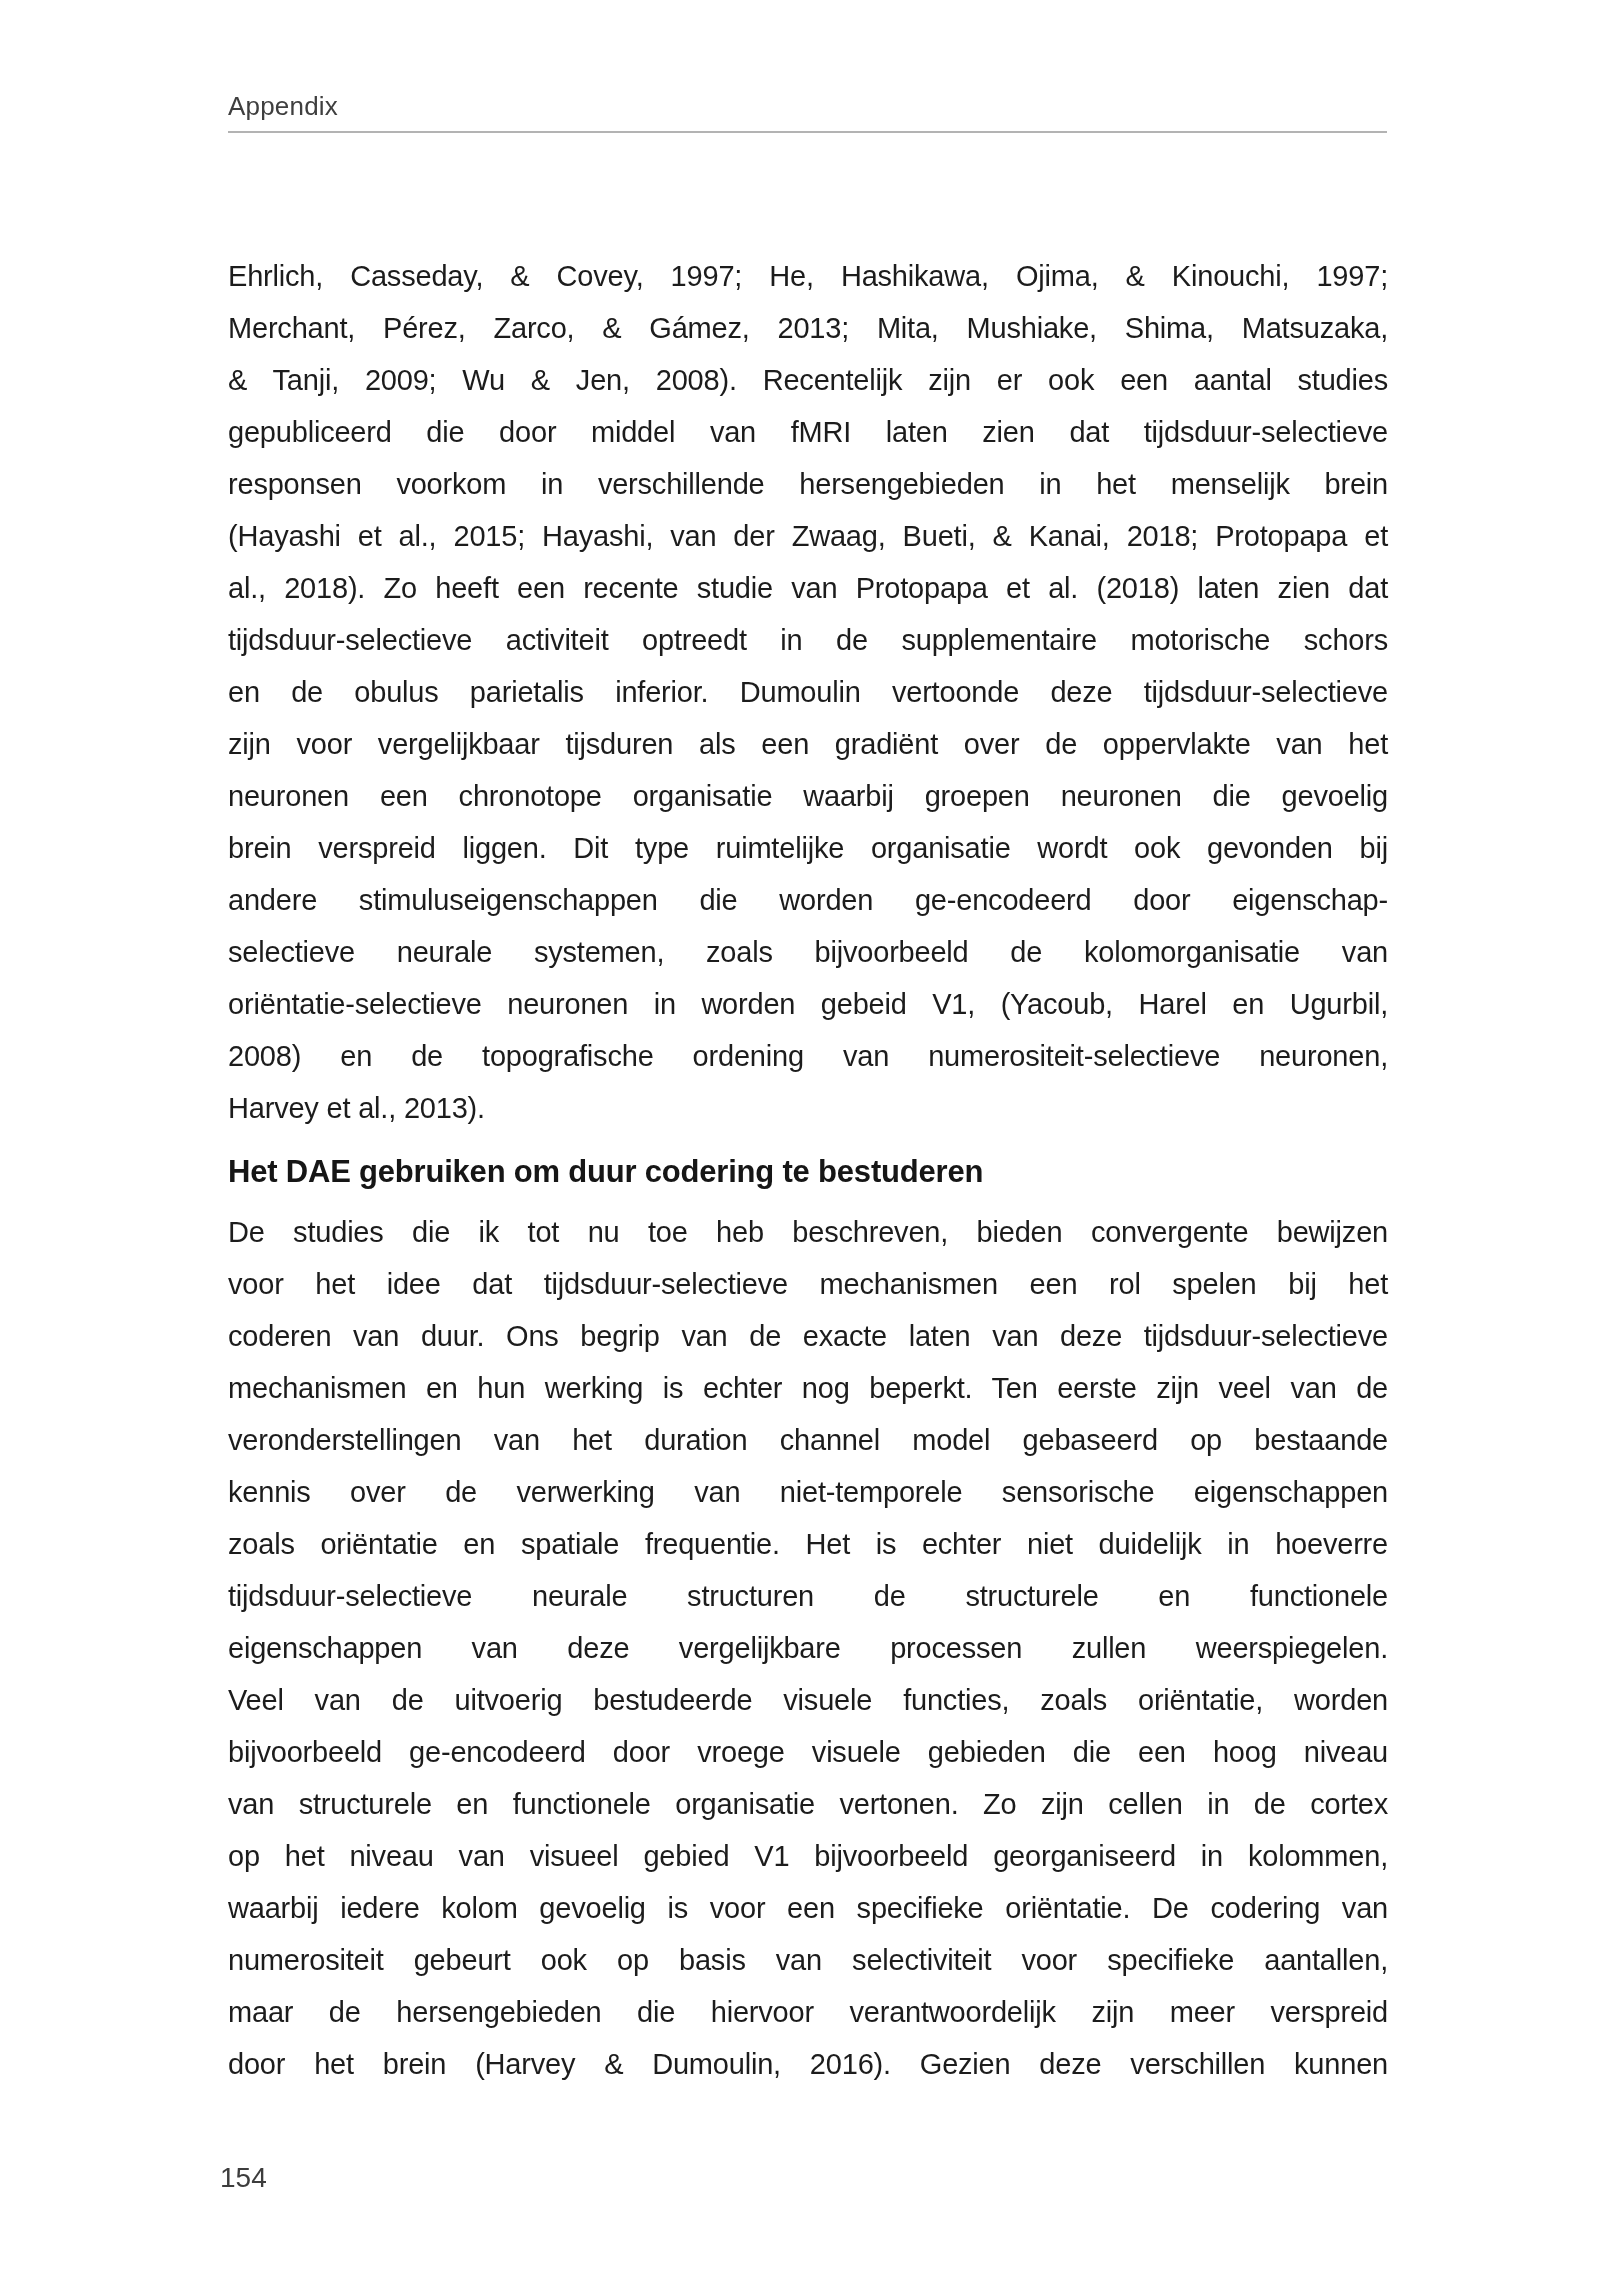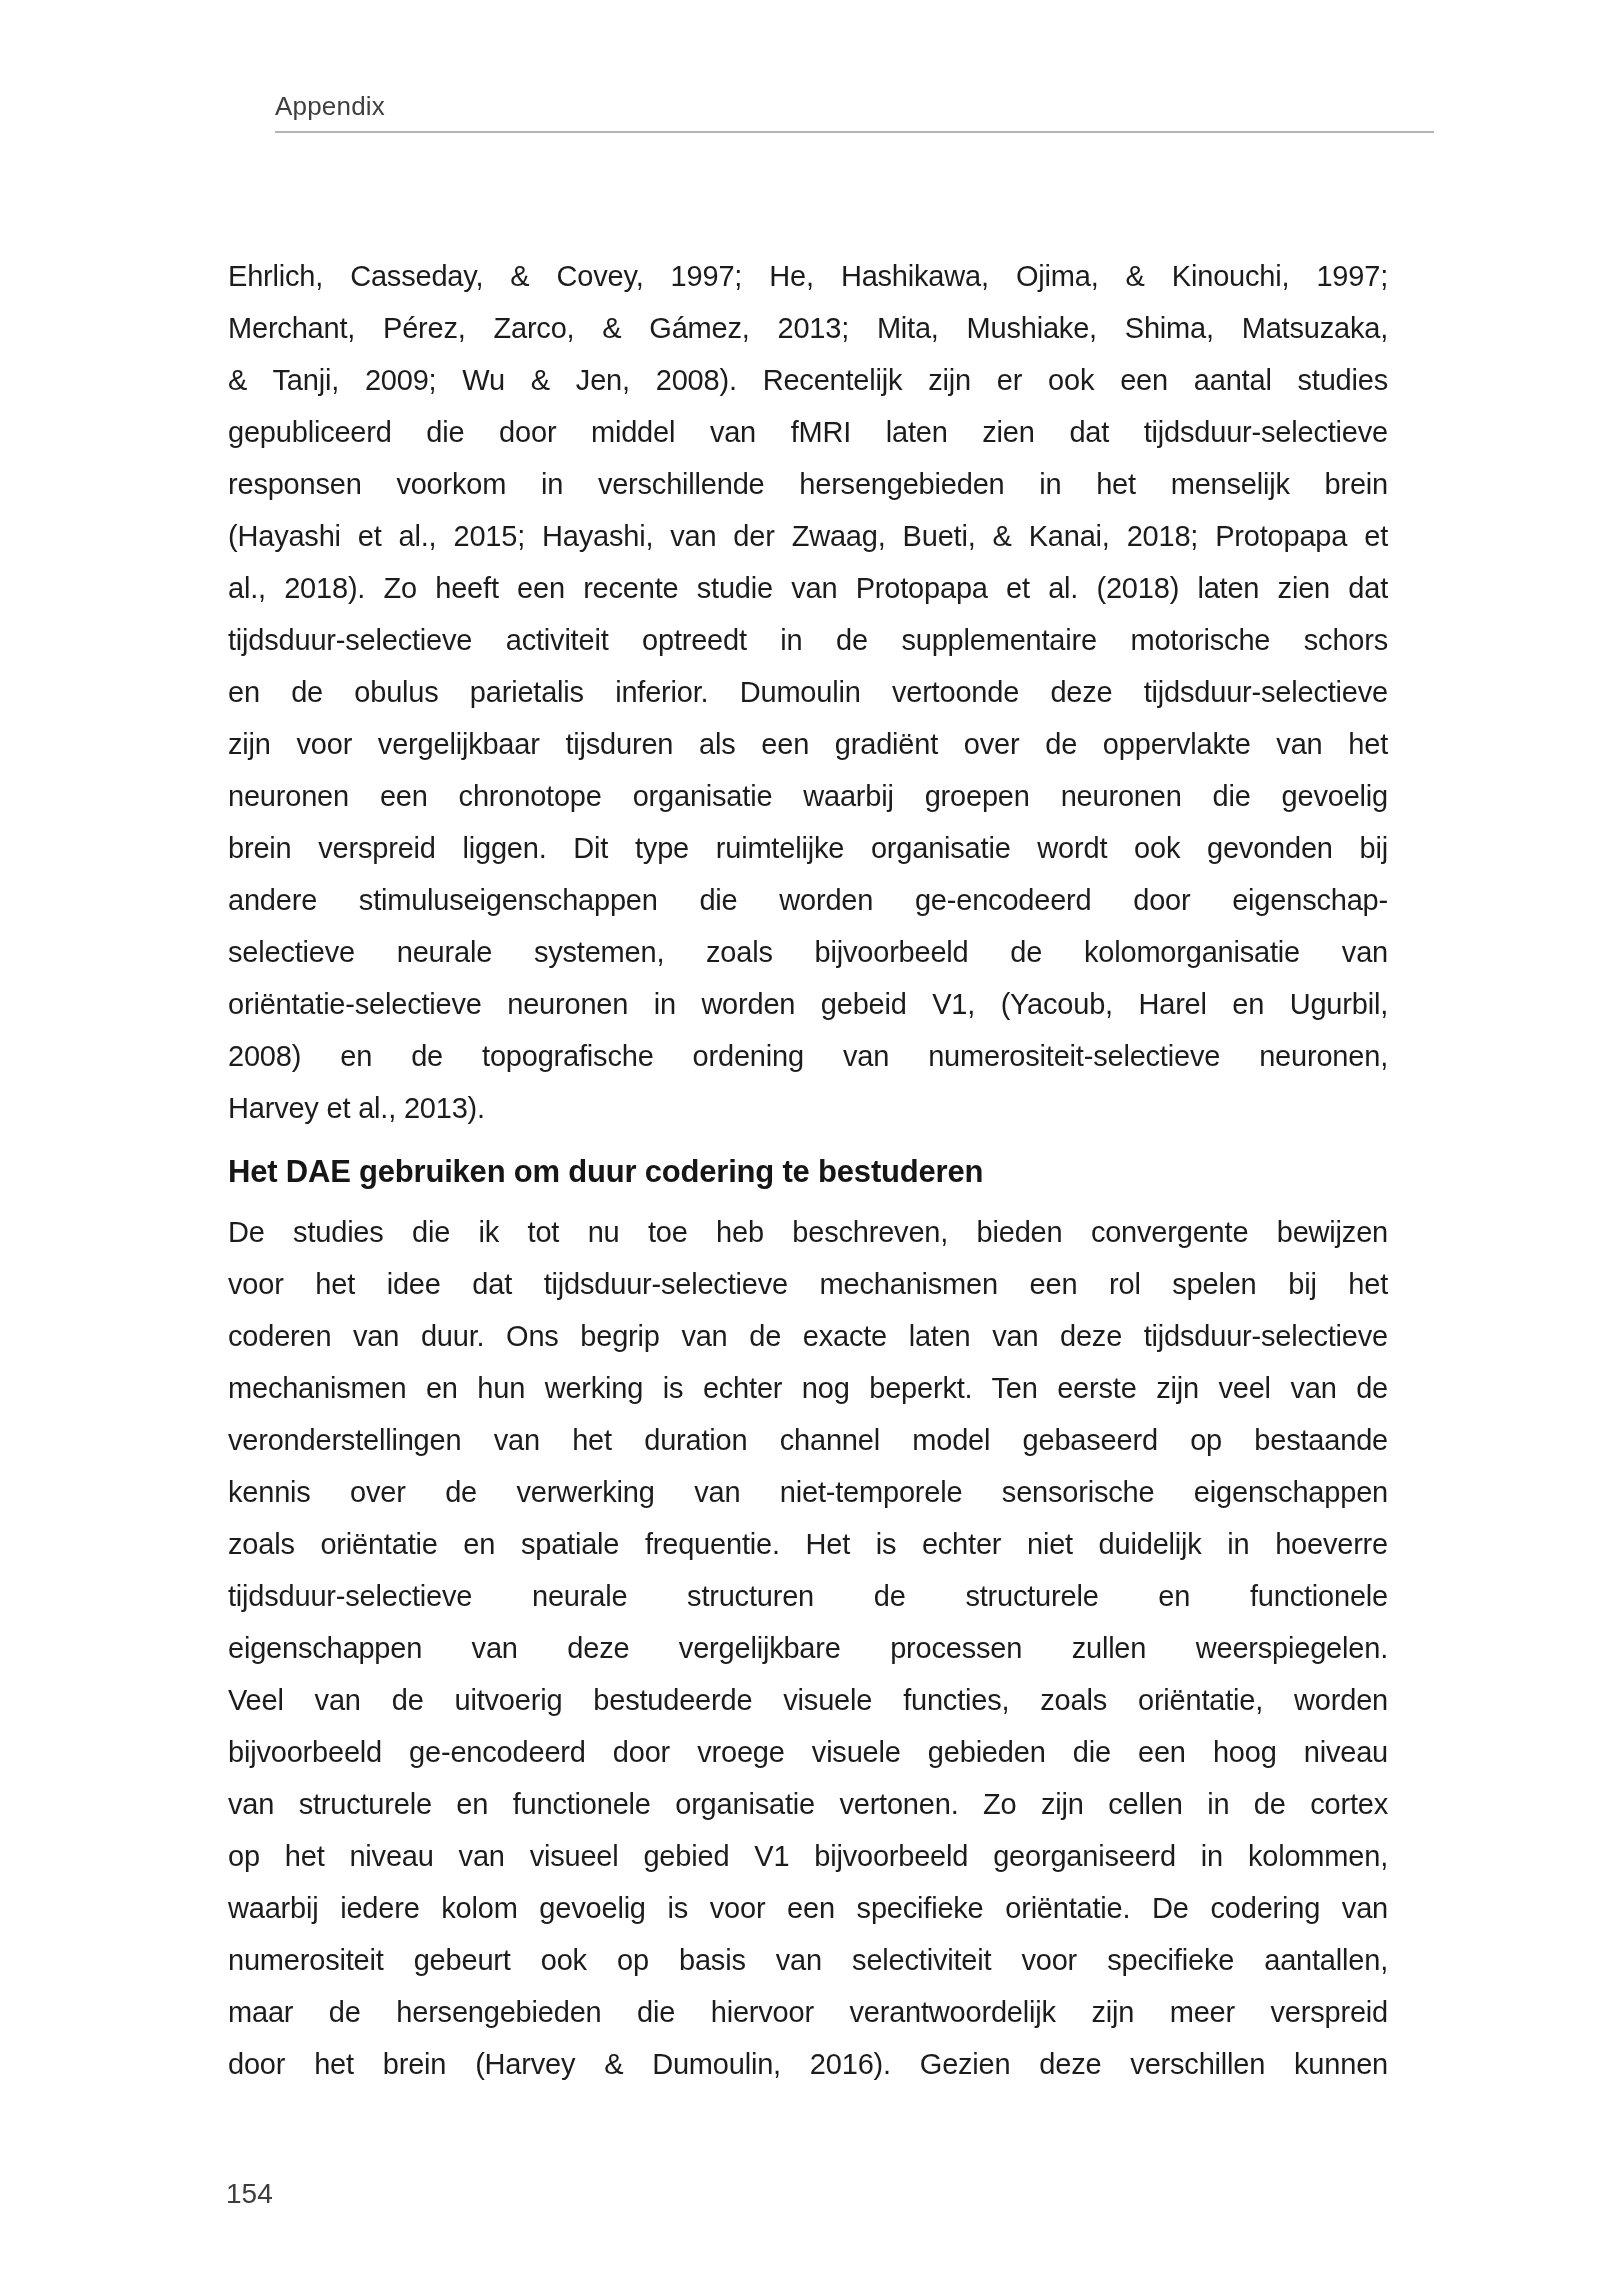--- a/index.html
+++ b/index.html
@@ -24,7 +24,6 @@
     line-height: 32px;
     color: #3f3f3f;
     letter-spacing: 0.2px;
-    margin-left: 47px;
   }
   .page-body {
     position: absolute;

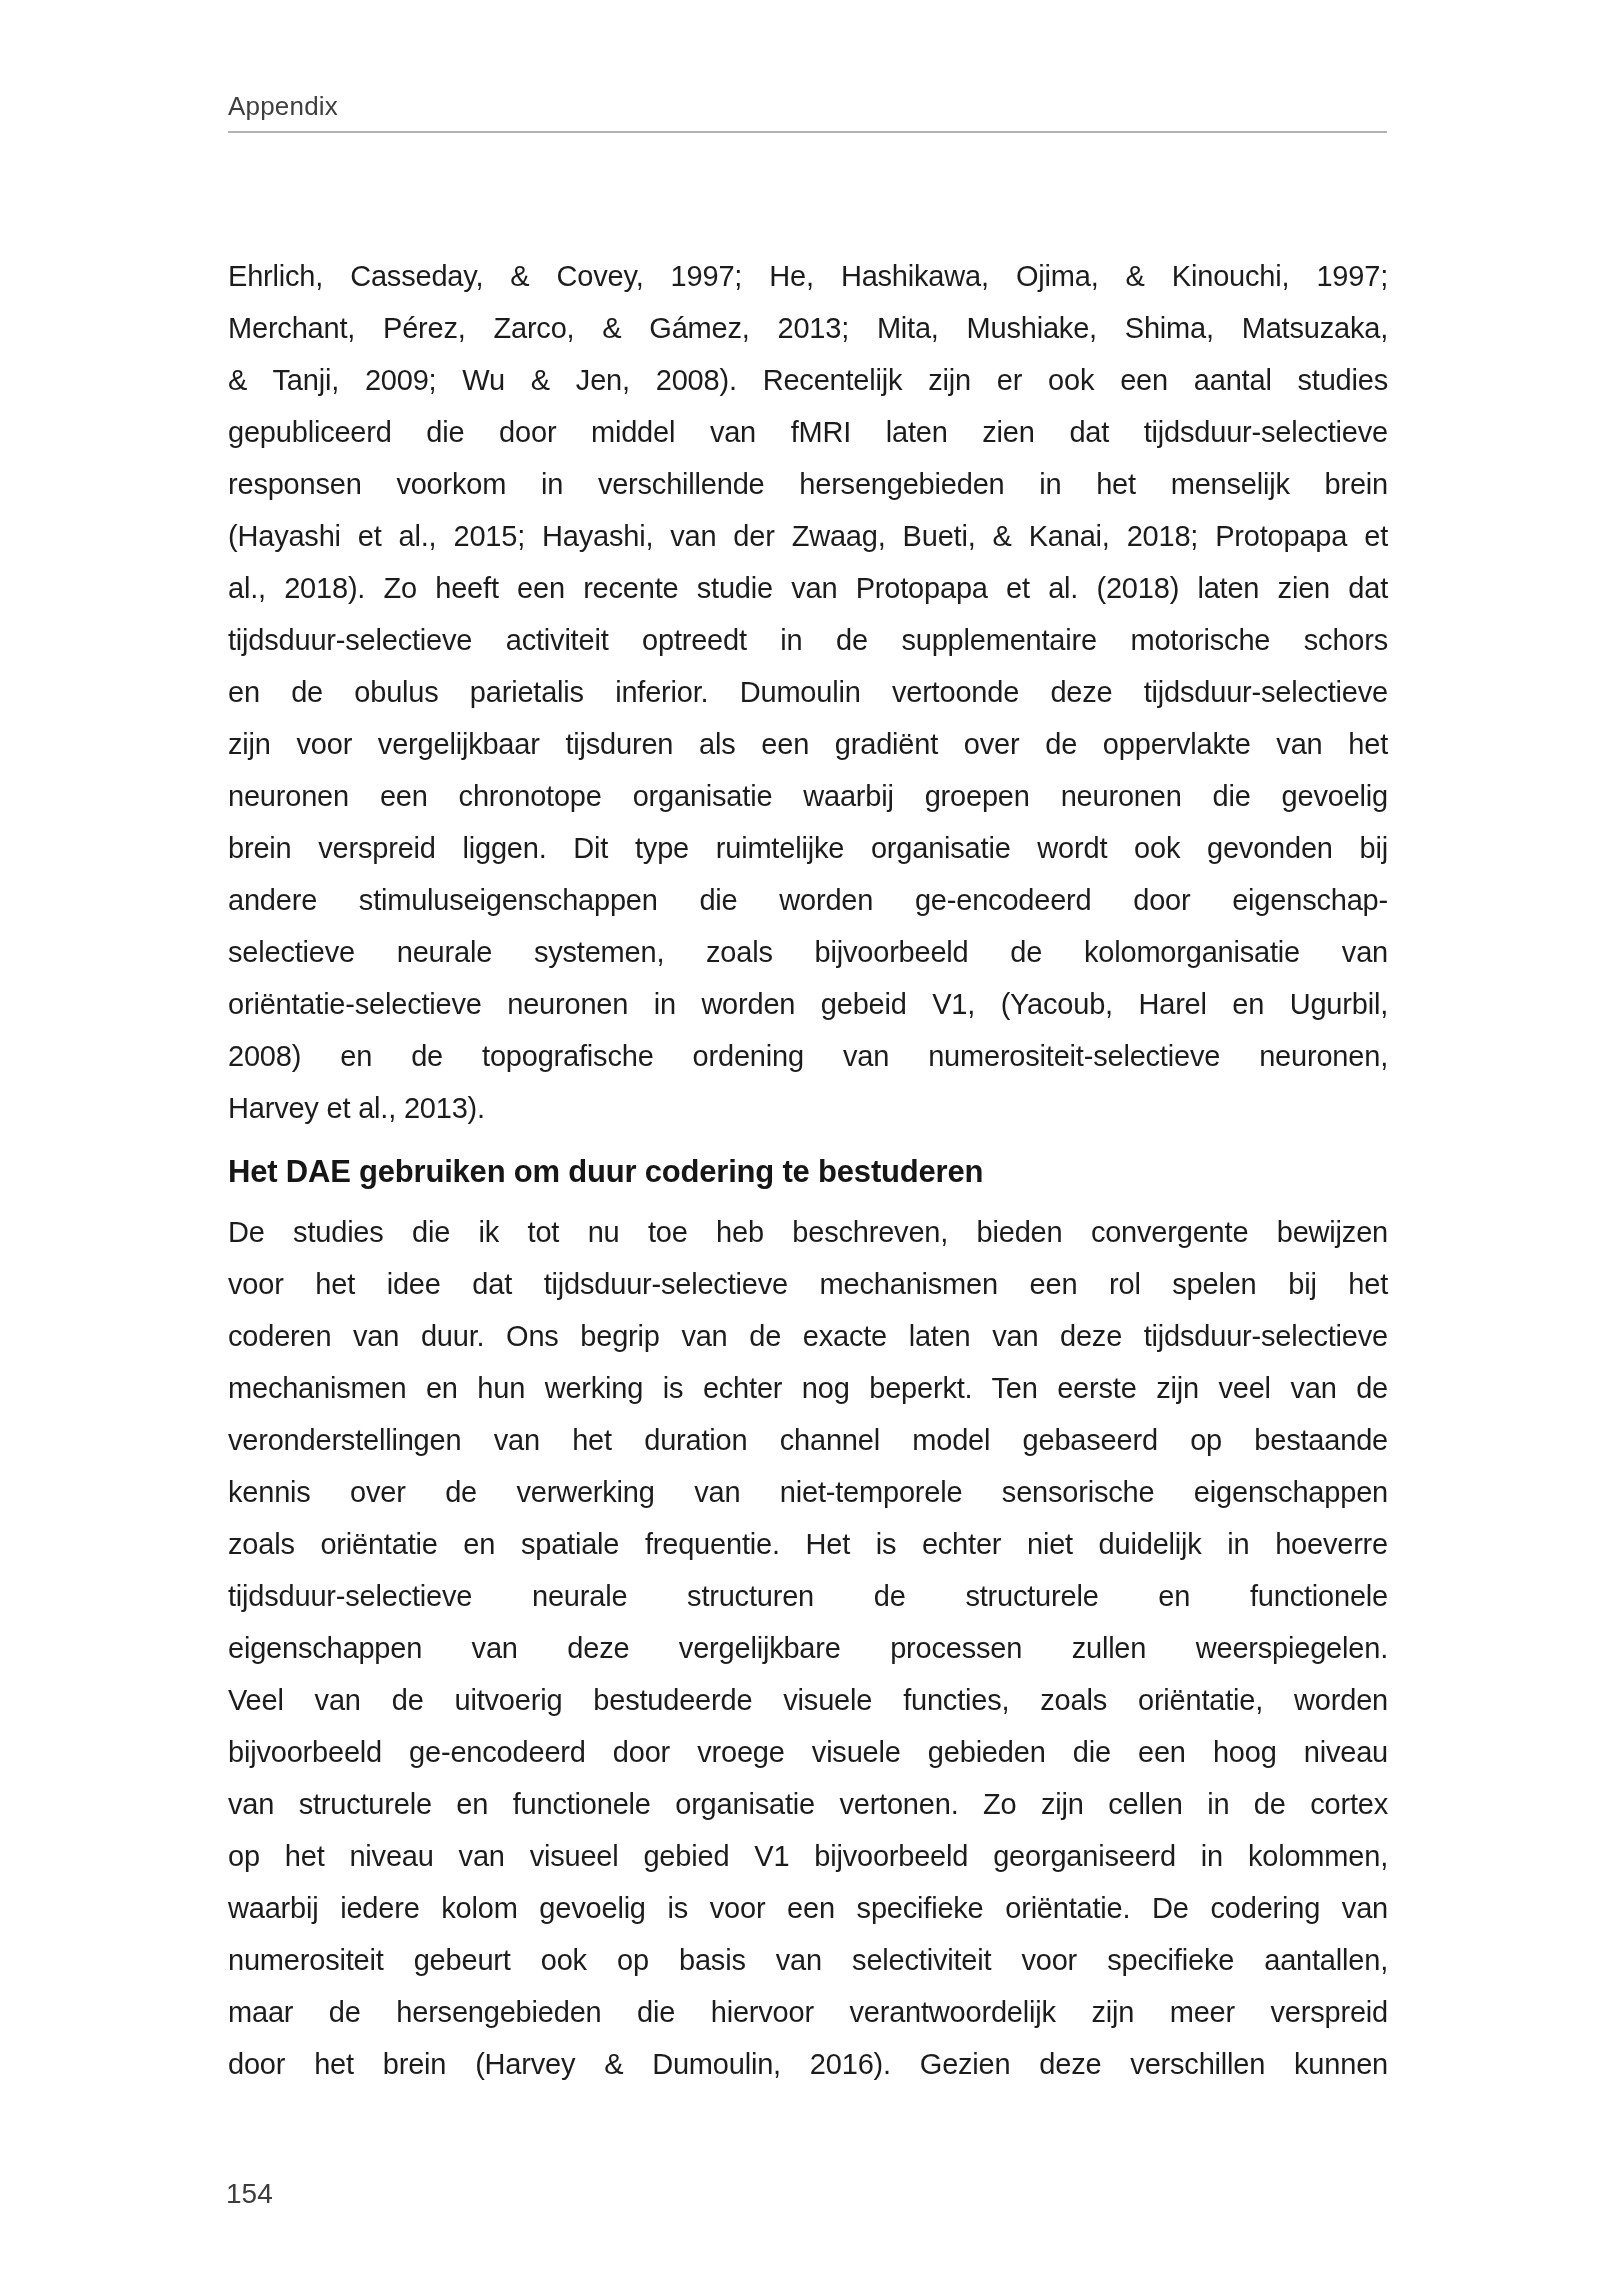--- a/index.html
+++ b/index.html
@@ -54,12 +54,11 @@
   }
   .page-footer {
     position: absolute;
-    left: 226px;
+    left: 220px;
     top: 2161px;
     font-size: 28px;
     line-height: 33px;
     color: #3d3d3d;
-    margin-top: 16px;
   }
 </style>
 </head>

